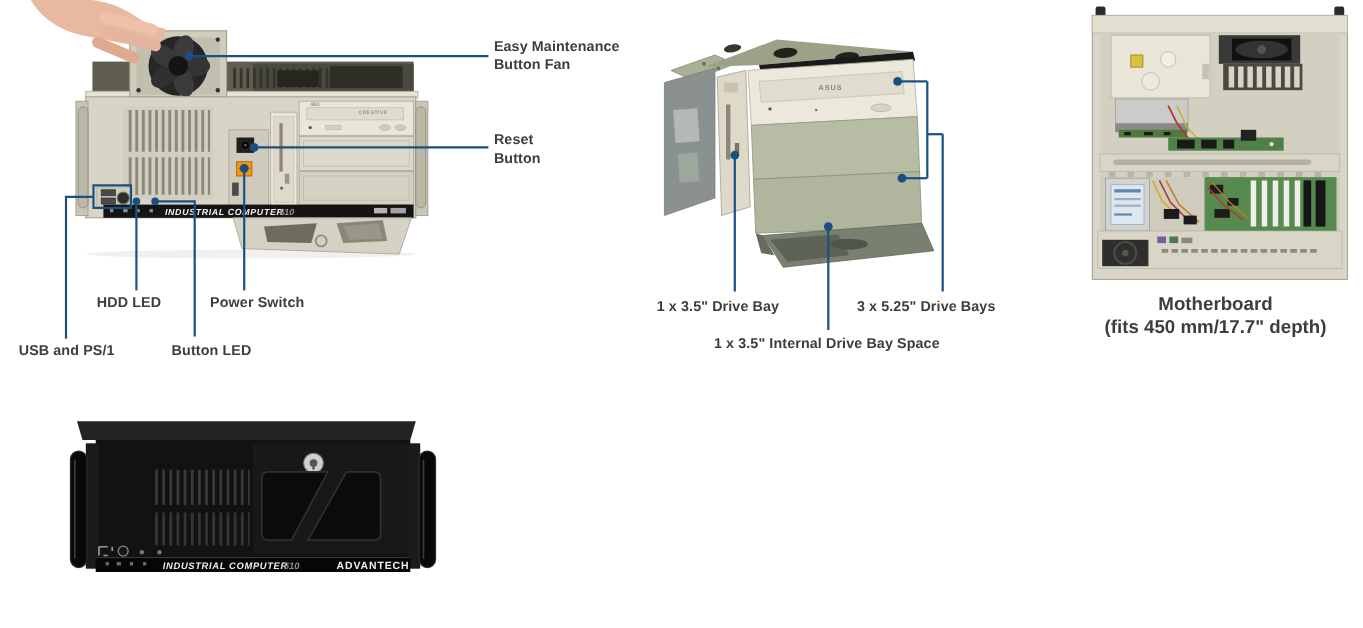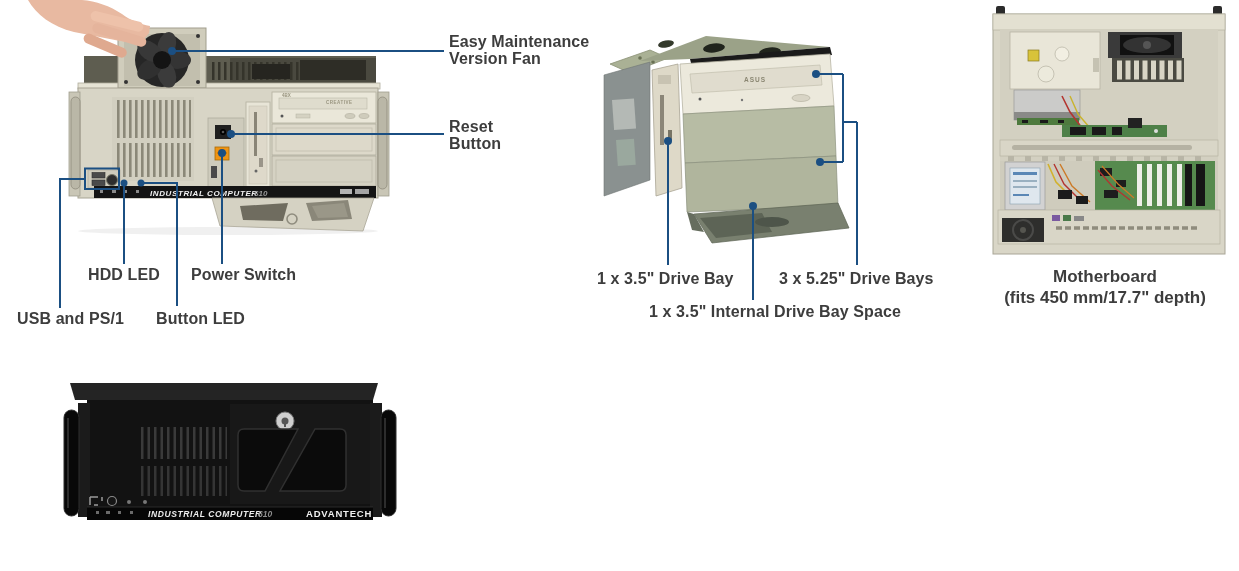--- a/index.html
+++ b/index.html
@@ -7,7 +7,7 @@
   body{font-family:"Liberation Sans",sans-serif}
   .canvas{position:relative;width:1239px;height:571px;background:#fff;overflow:hidden}
   .canvas svg{position:absolute;left:0;top:0}
-  .lbl{position:absolute;font-weight:bold;font-size:16px;line-height:16.5px;color:#3d3d3d;letter-spacing:.1px;white-space:nowrap}
+  .lbl{position:absolute;font-weight:bold;font-size:13px;line-height:16.5px;color:#3d3d3d;letter-spacing:.1px;white-space:nowrap}
   .cap{position:absolute;font-weight:bold;font-size:17px;line-height:21px;color:#3d3d3d;text-align:center;white-space:nowrap}
 </style>
 </head>

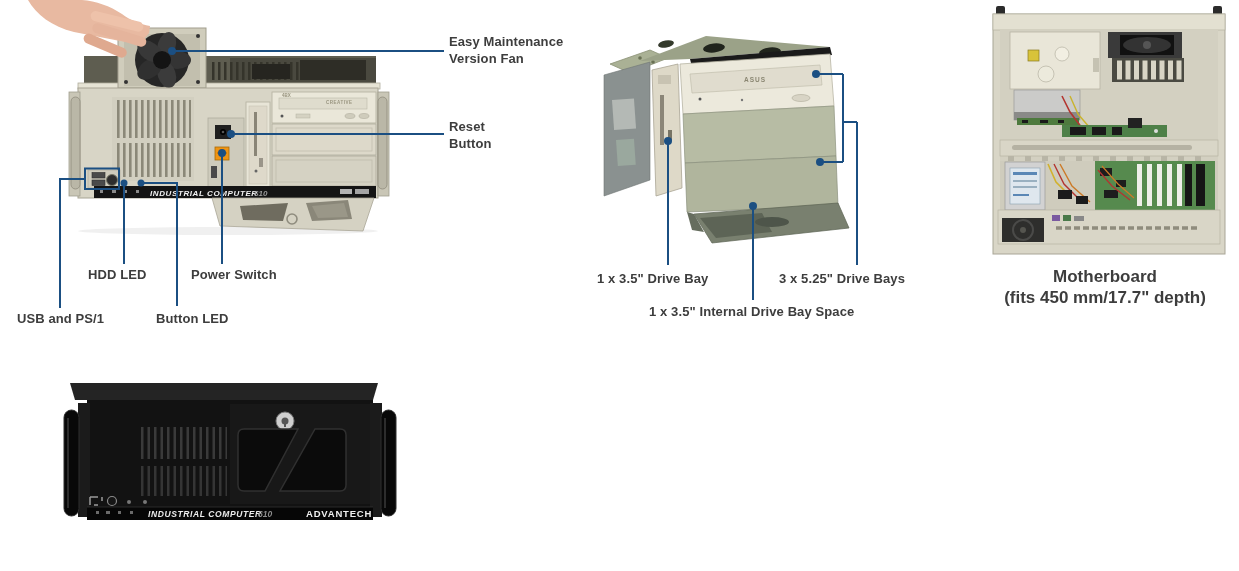--- a/index.html
+++ b/index.html
@@ -374,7 +374,7 @@
 
 <div class="lbl" style="left:449px;top:34px">
   <div>Easy Maintenance</div>
-  <div>Version Fan</div>
+  <div>Button Fan</div>
 </div>
 <div class="lbl" style="left:449px;top:119px">
   <div>Reset</div>

